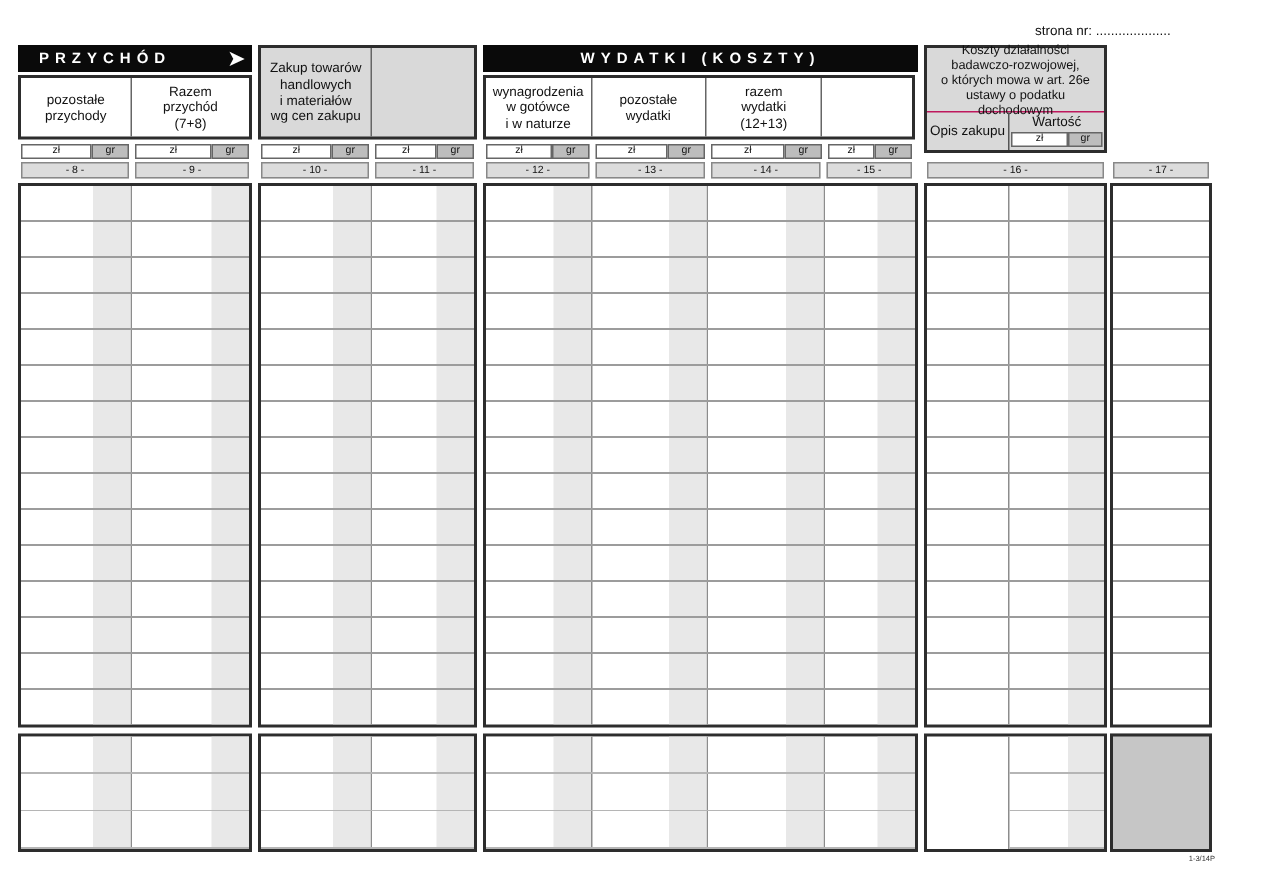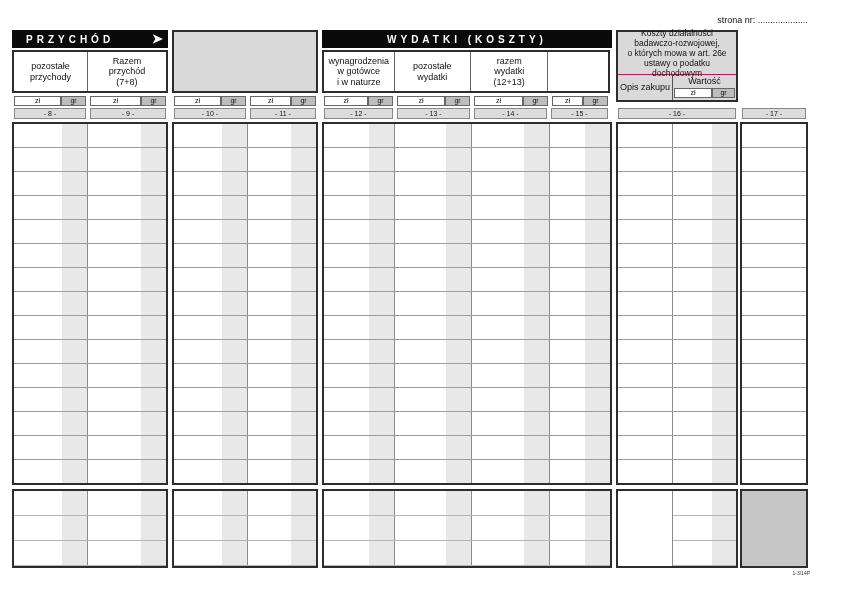--- a/index.html
+++ b/index.html
@@ -34,7 +34,7 @@
          background:repeating-linear-gradient(to bottom,transparent 0 24px,#b5b5b5 24px 25px);}
   .gray-fill{background:#c6c6c6;}
   .small-note{font-size:5px;color:#333;text-align:right;}
-  .strona{font-size:9px;text-align:center;color:#111;}
+  .strona{font-size:9px;text-align:left;color:#111;}
 </style>
 </head>
 <body>

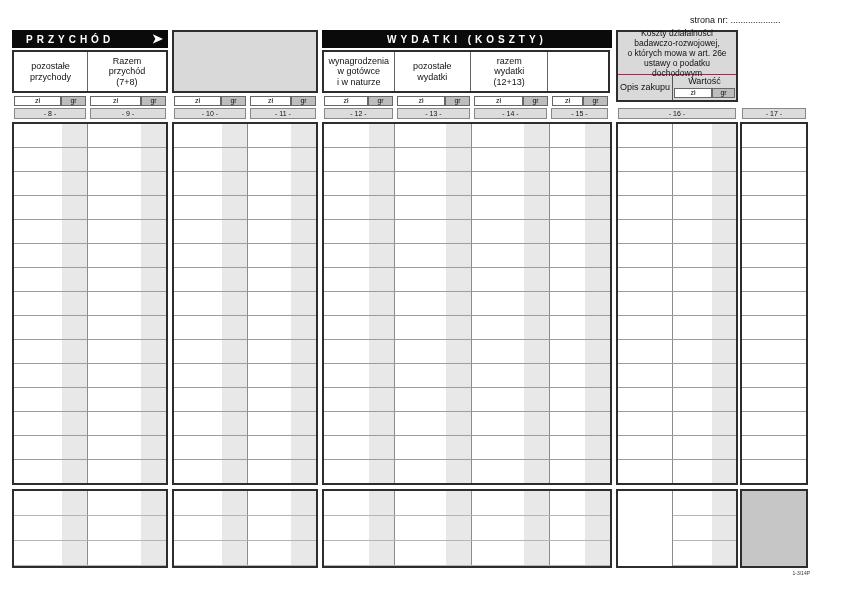--- a/index.html
+++ b/index.html
@@ -56,6 +56,10 @@
   </div>
 
   <div class="abs hbox gray" style="left:172px;top:30px;width:146px;height:63px;">
+    <div class="hcell div" style="width:74px;">Zakup towarów
+handlowych
+i materiałów
+wg cen zakupu</div>
   </div>
 
   <div class="abs bar" style="left:322px;top:30px;width:290px;height:18px;justify-content:center;">

